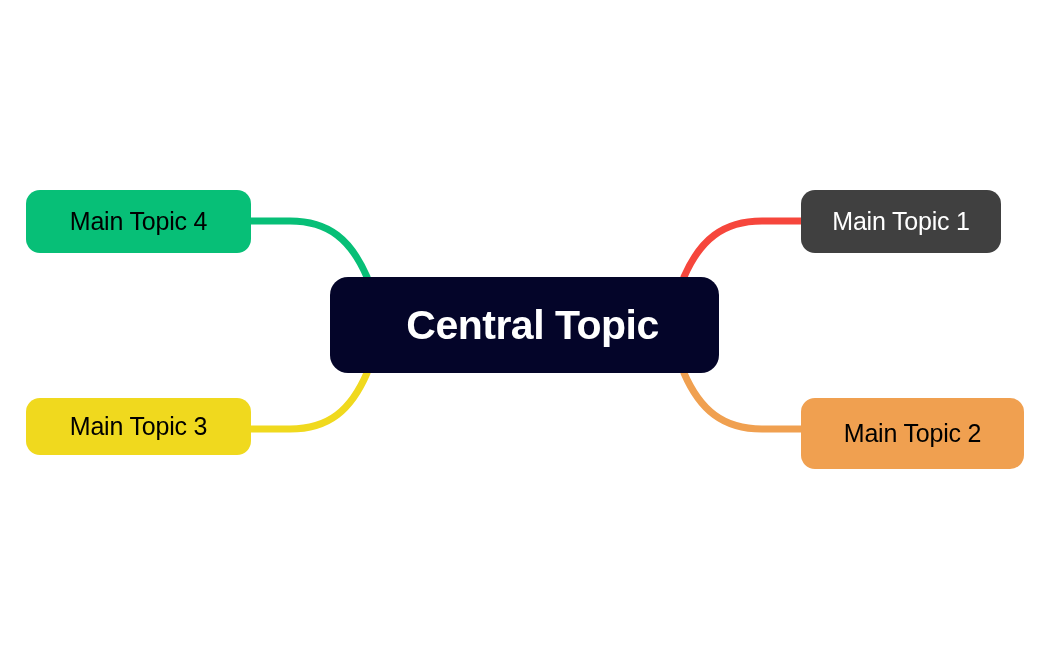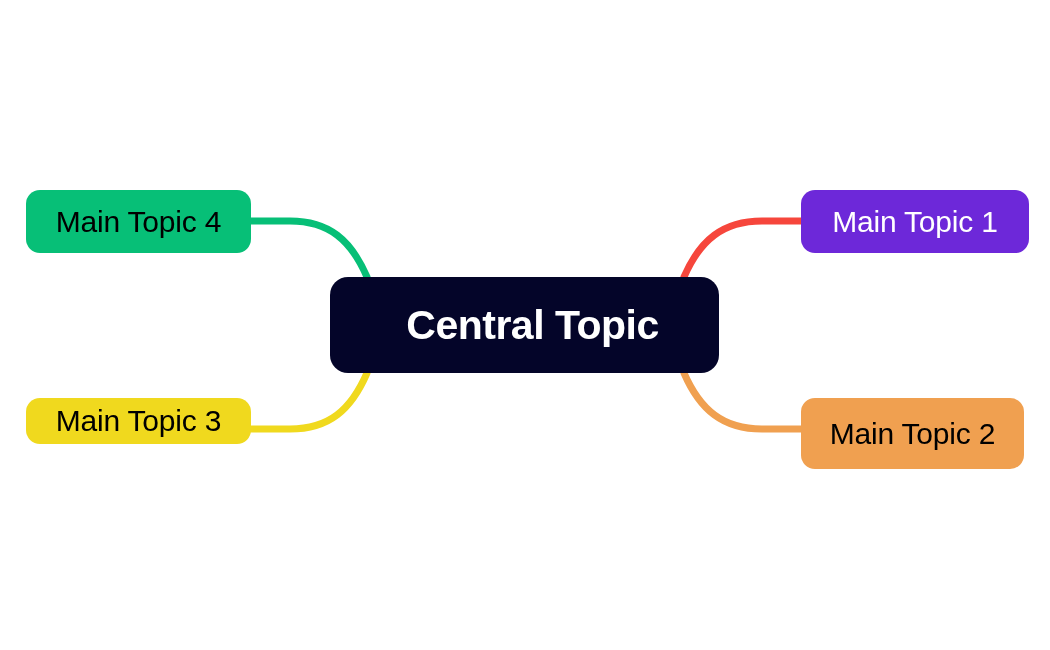--- a/index.html
+++ b/index.html
@@ -42,7 +42,7 @@
     letter-spacing: -0.5px;
   }
   .node-branch {
-    font-size: 30px;
+    font-size: 25px;
     font-weight: 500;
   }
 </style>

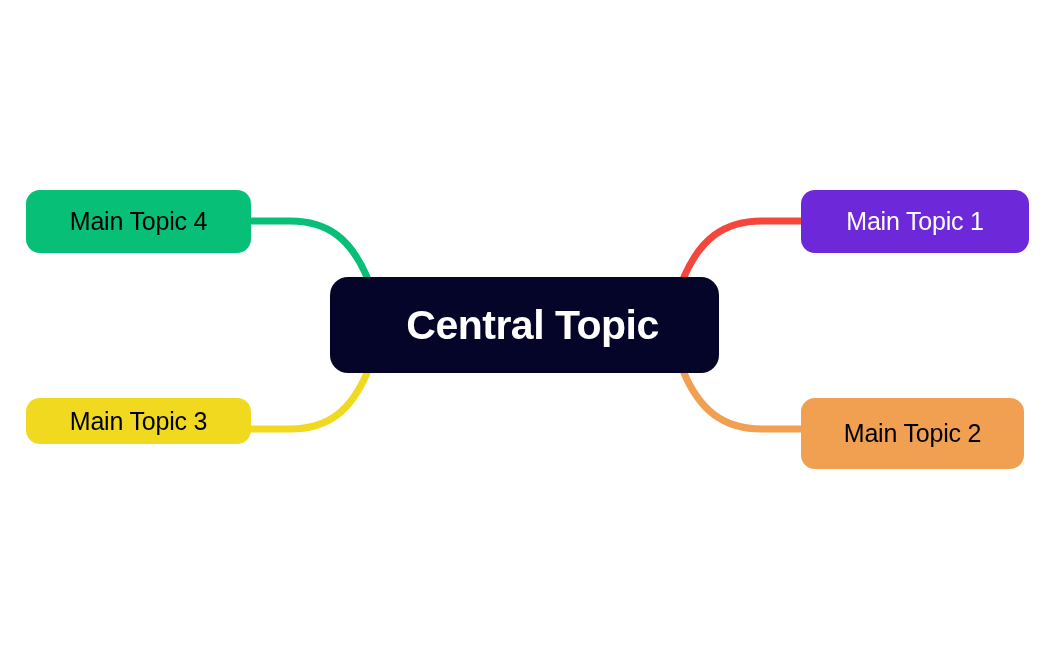--- a/index.html
+++ b/index.html
@@ -62,7 +62,7 @@
     <span>Central Topic</span>
   </div>
 
-  <div class="node node-branch" style="left: 801px; top: 190px; width: 228px; height: 63px; background: #6d28d9; color: rgb(255, 255, 255);">
+  <div class="node node-branch" style="left: 801px; top: 190px; width: 200px; height: 63px; background: #404040; color: rgb(255, 255, 255);">
     <span>Main Topic 1</span>
   </div>
 

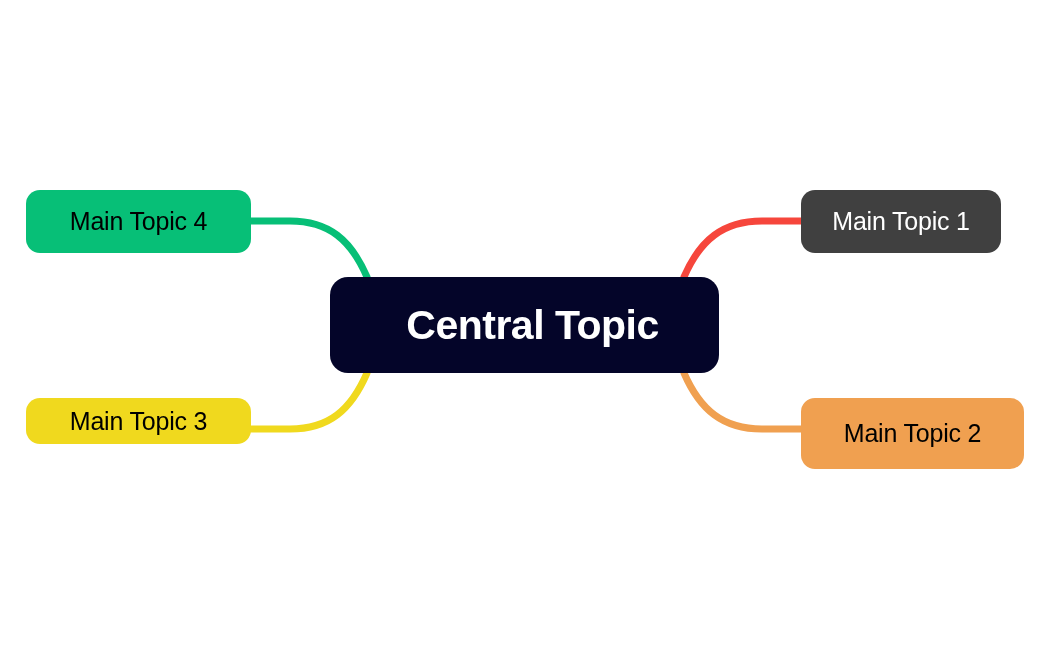--- a/index.html
+++ b/index.html
@@ -70,7 +70,7 @@
     <span>Main Topic 2</span>
   </div>
 
-  <div class="node node-branch" style="left: 26px; top: 398px; width: 225px; height: 46px; background: rgb(240, 217, 30); color: rgb(0, 0, 0);">
+  <div class="node node-branch" style="left: 26px; top: 398px; width: 225px; height: 57px; background: rgb(240, 217, 30); color: rgb(0, 0, 0);">
     <span>Main Topic 3</span>
   </div>
 

